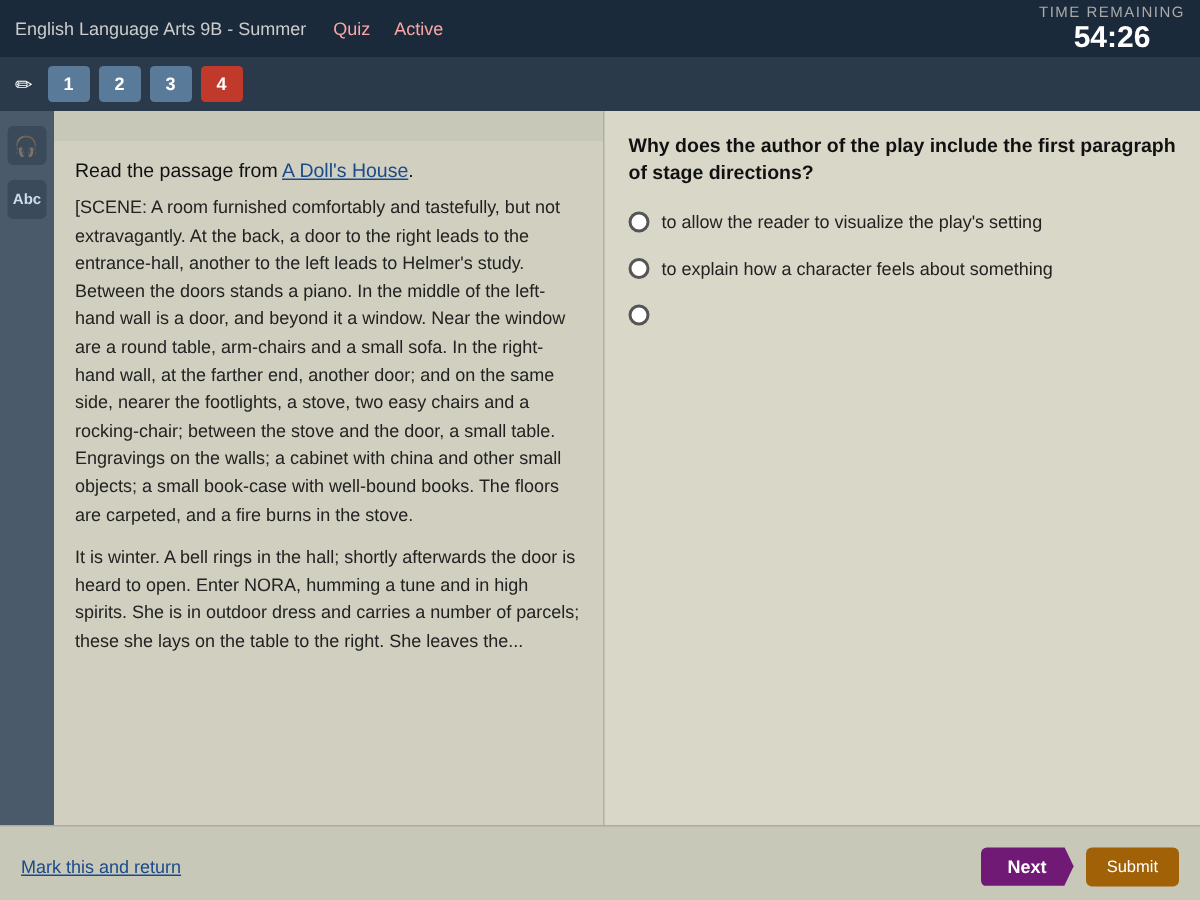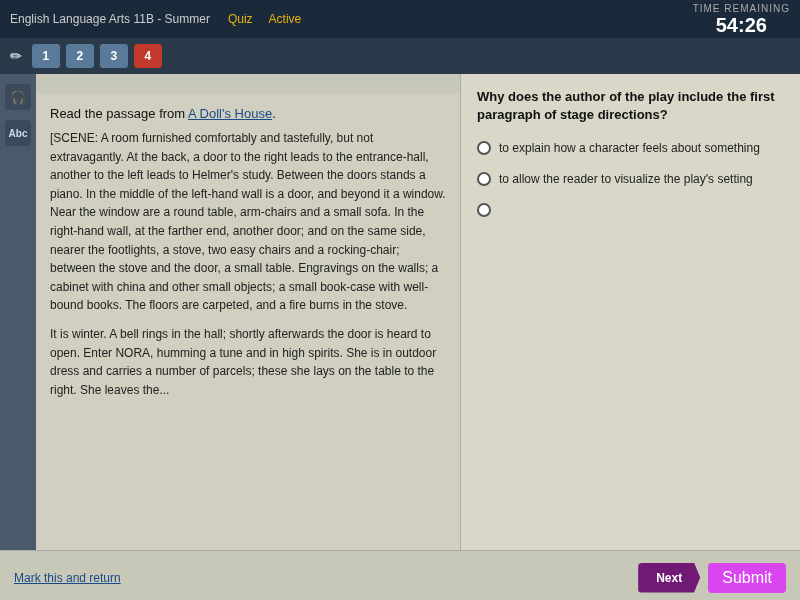--- a/index.html
+++ b/index.html
@@ -240,7 +240,7 @@
 
 <div class="top-bar">
   <div class="top-bar-left">
-    <span class="top-bar-title">English Language Arts 11B - Summer</span>
+    <span class="top-bar-title">English Language Arts 9B - Summer</span>
     <div class="top-bar-links">
       <a class="top-bar-link">Quiz</a>
       <a class="top-bar-link">Active</a>

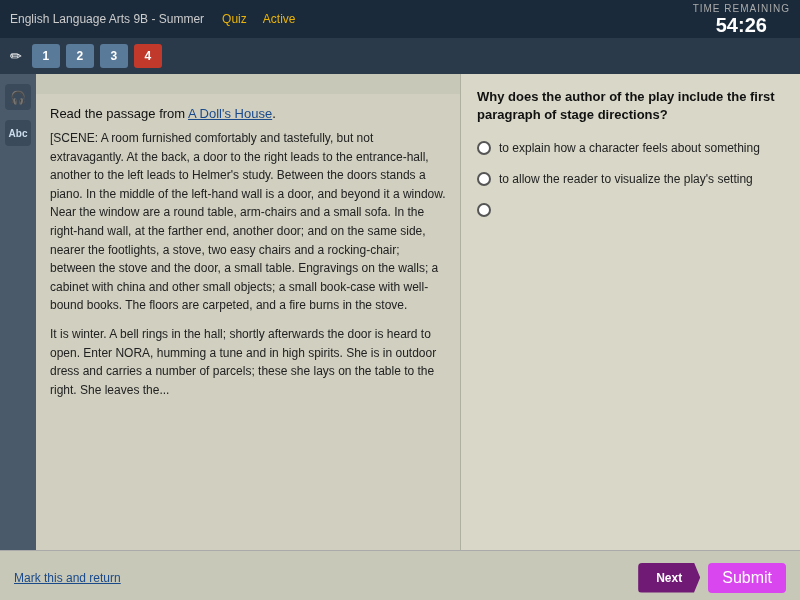--- a/index.html
+++ b/index.html
@@ -37,7 +37,7 @@
       margin-left: 10px;
     }
     .top-bar-link {
-      color: #eab308;
+      color: #fca5a5;
       font-size: 12px;
       text-decoration: none;
     }

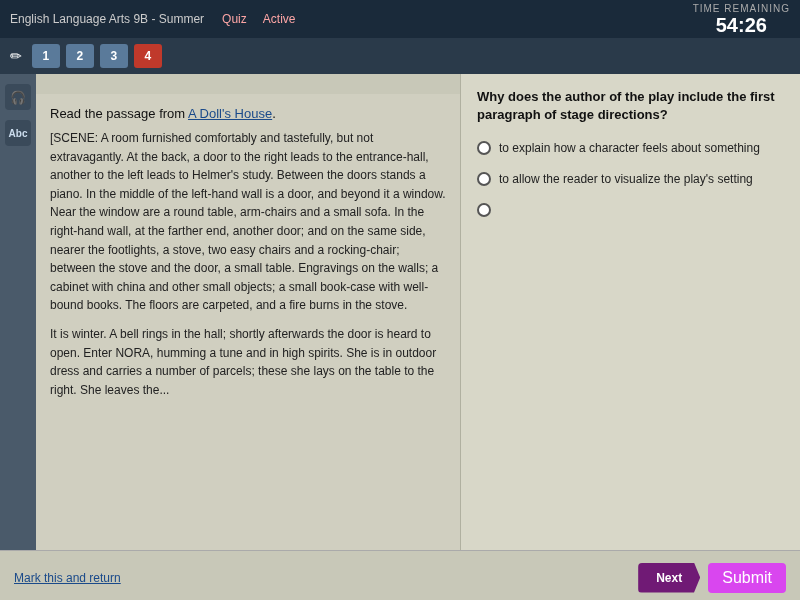--- a/index.html
+++ b/index.html
@@ -150,7 +150,7 @@
 
     
     .question-area {
-      width: 340px;
+      width: 398px;
       padding: 14px 16px;
       background: #d8d7c8;
       border-left: 1px solid #b0b0a0;

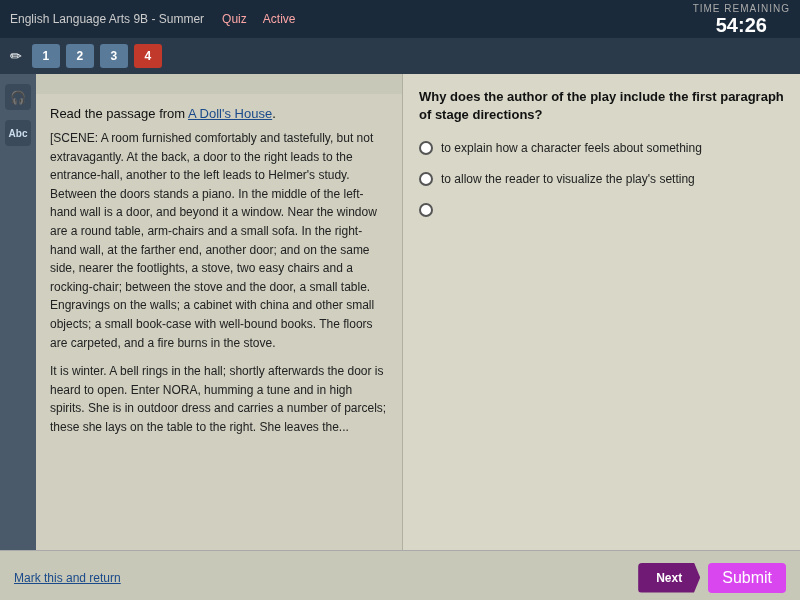--- a/index.html
+++ b/index.html
@@ -282,11 +282,11 @@
 
     <div class="answer-option">
       <div class="radio-circle"></div>
-      <span class="option-text">to explain how a character feels about something</span>
+      <span class="option-text">to allow the reader to visualize the play's setting</span>
     </div>
     <div class="answer-option">
       <div class="radio-circle"></div>
-      <span class="option-text">to allow the reader to visualize the play's setting</span>
+      <span class="option-text">to explain how a character feels about something</span>
     </div>
     <div class="answer-option">
       <div class="radio-circle"></div>

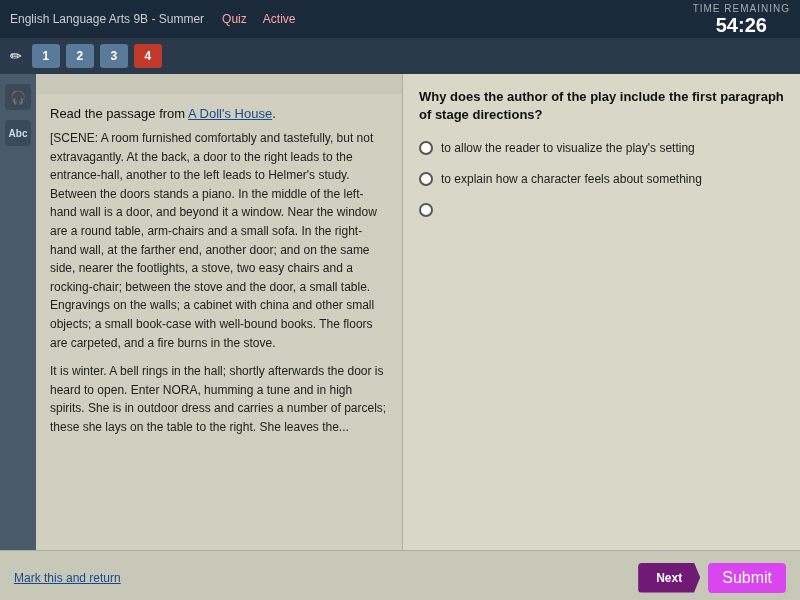--- a/index.html
+++ b/index.html
@@ -226,11 +226,11 @@
       clip-path: polygon(0 0, 90% 0, 100% 50%, 90% 100%, 0 100%);
     }
     .btn-submit {
-      background: #d946ef;
+      background: #a16207;
       border: none;
       border-radius: 4px;
       padding: 6px 14px;
-      font-size: 16px;
+      font-size: 11px;
       cursor: pointer;
       color: #fff;
     }

